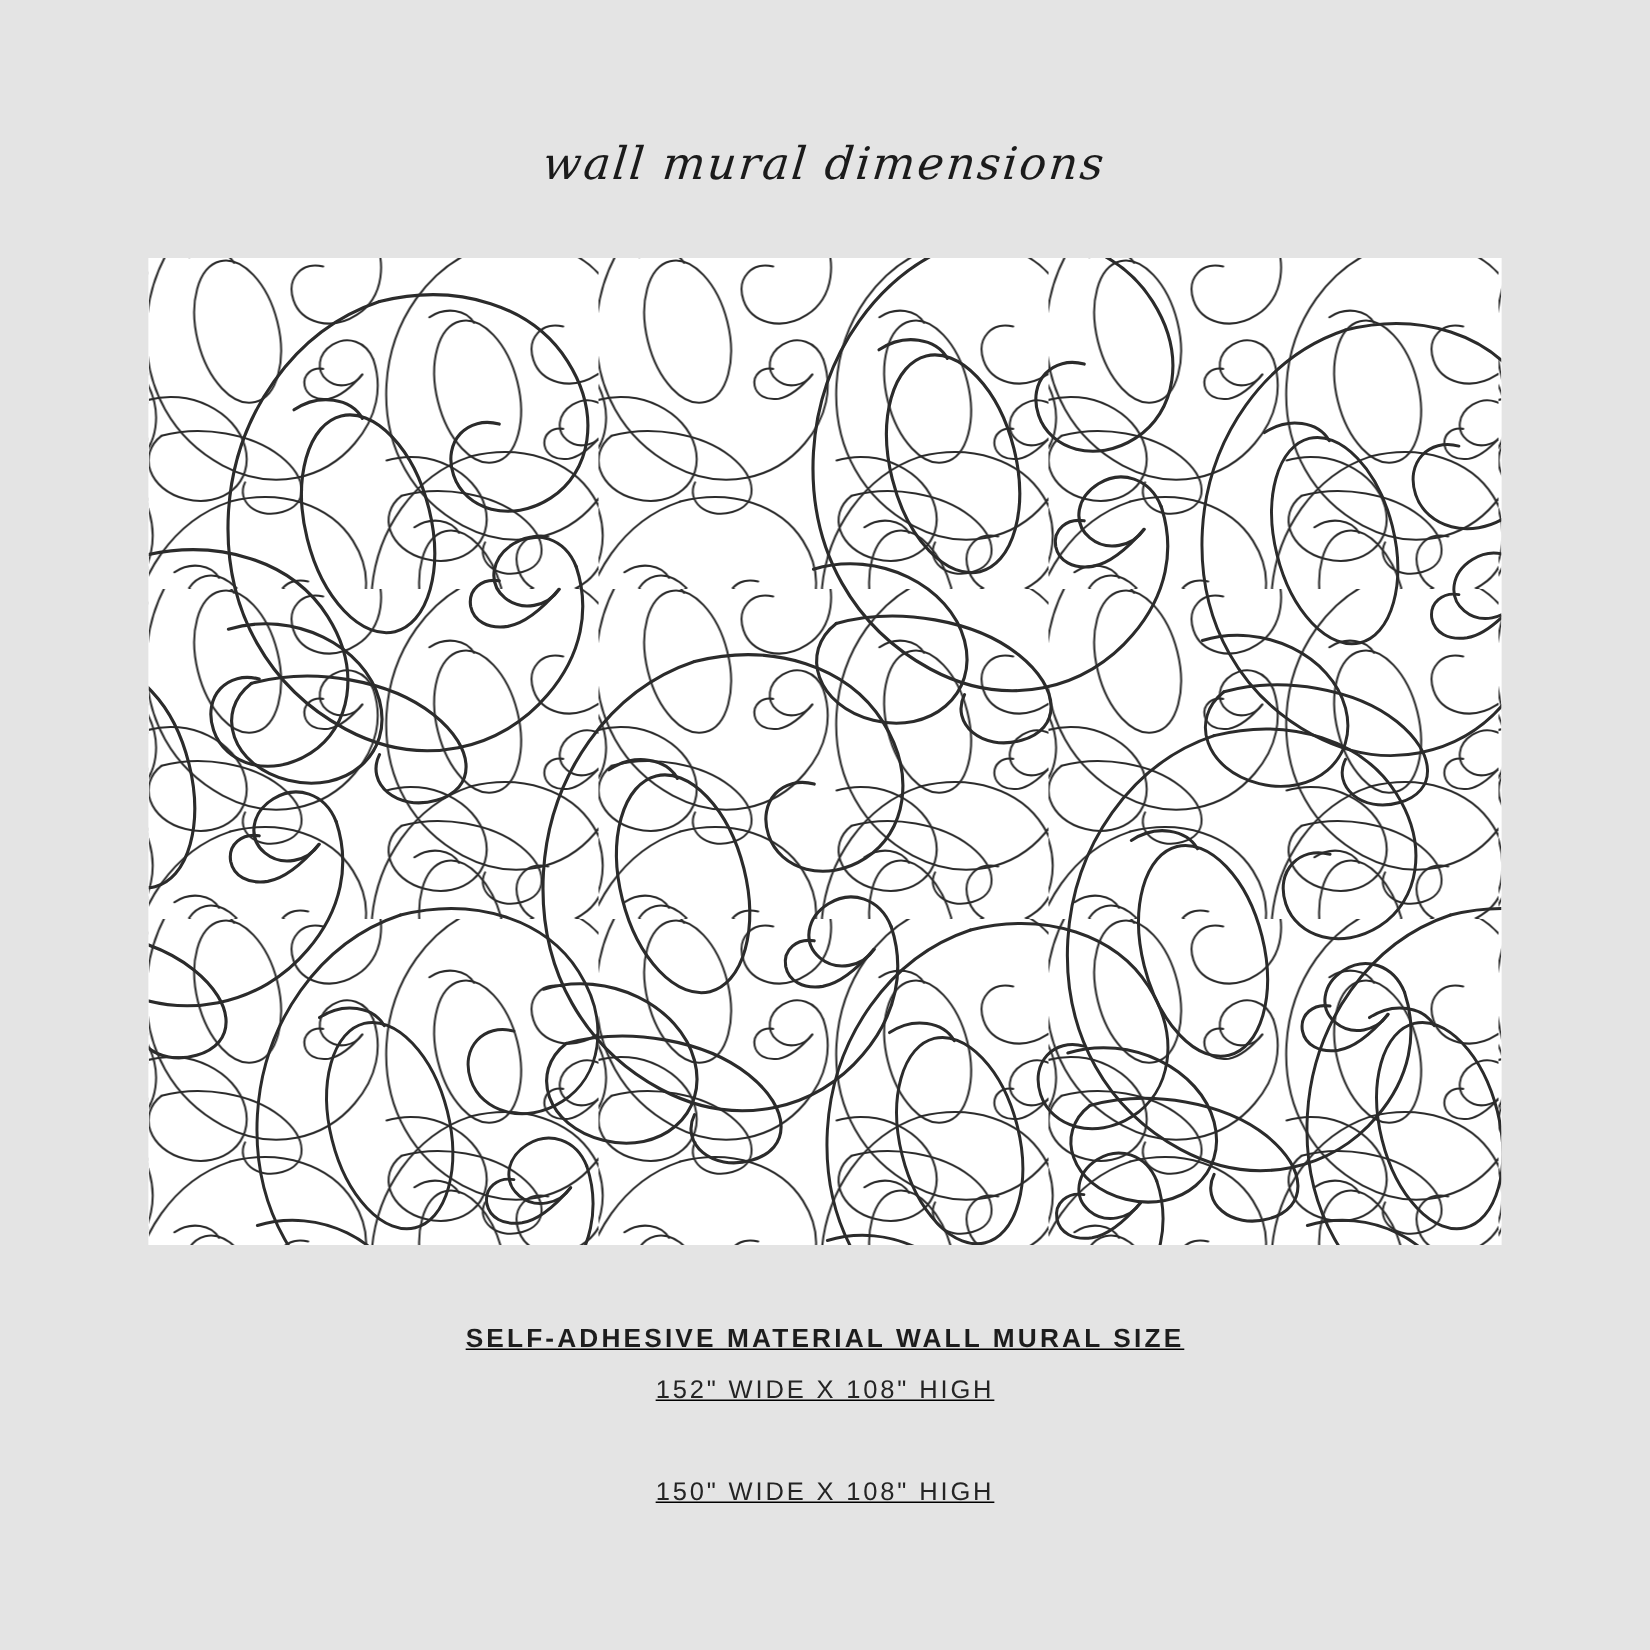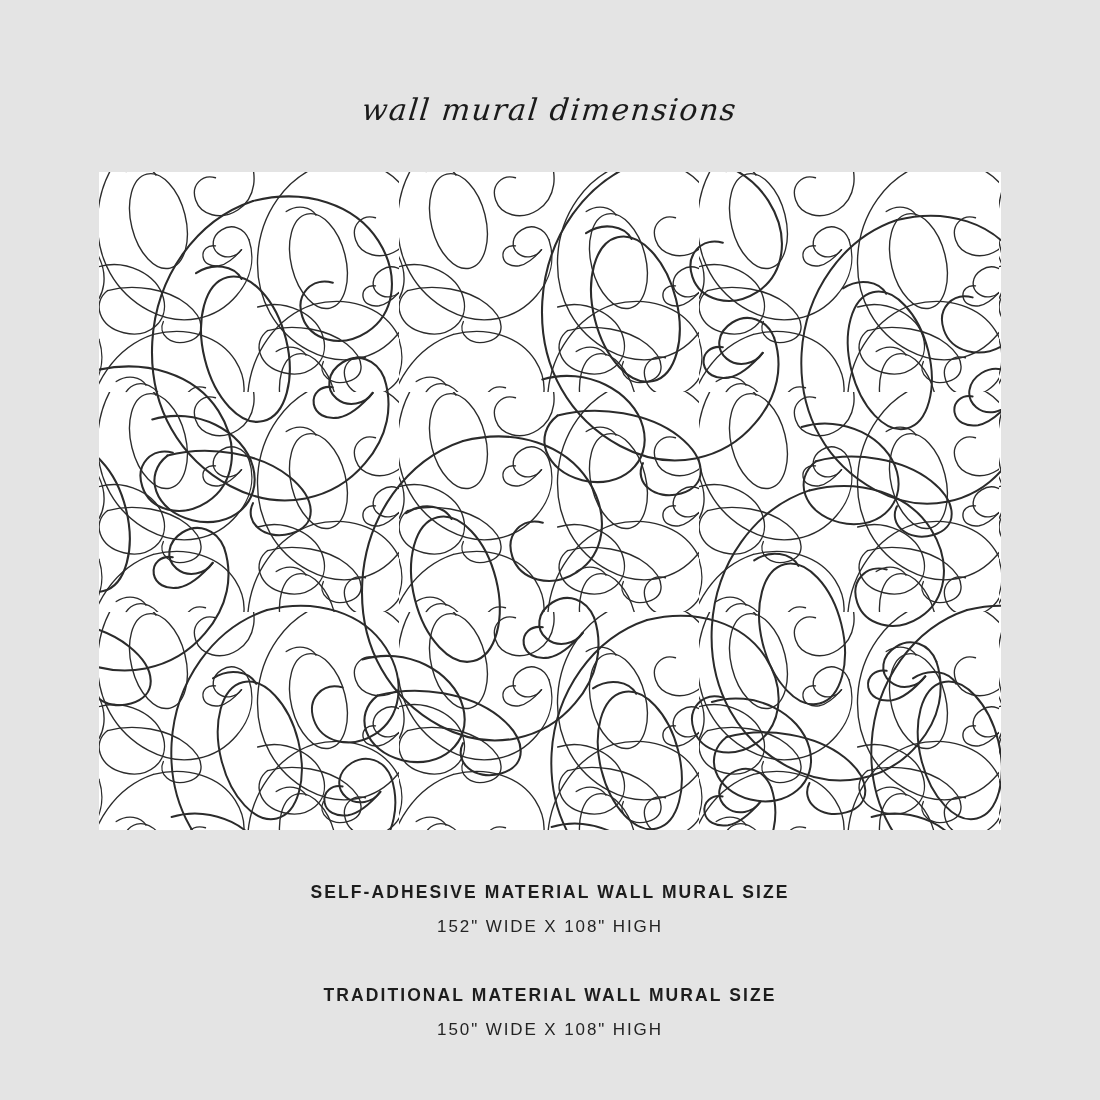--- a/index.html
+++ b/index.html
@@ -49,6 +49,7 @@
     margin-top: 52px;
     width: 100%;
     text-align: center;
+    text-decoration: underline;
   }
   .spec-block + .spec-block {
     margin-top: 48px;

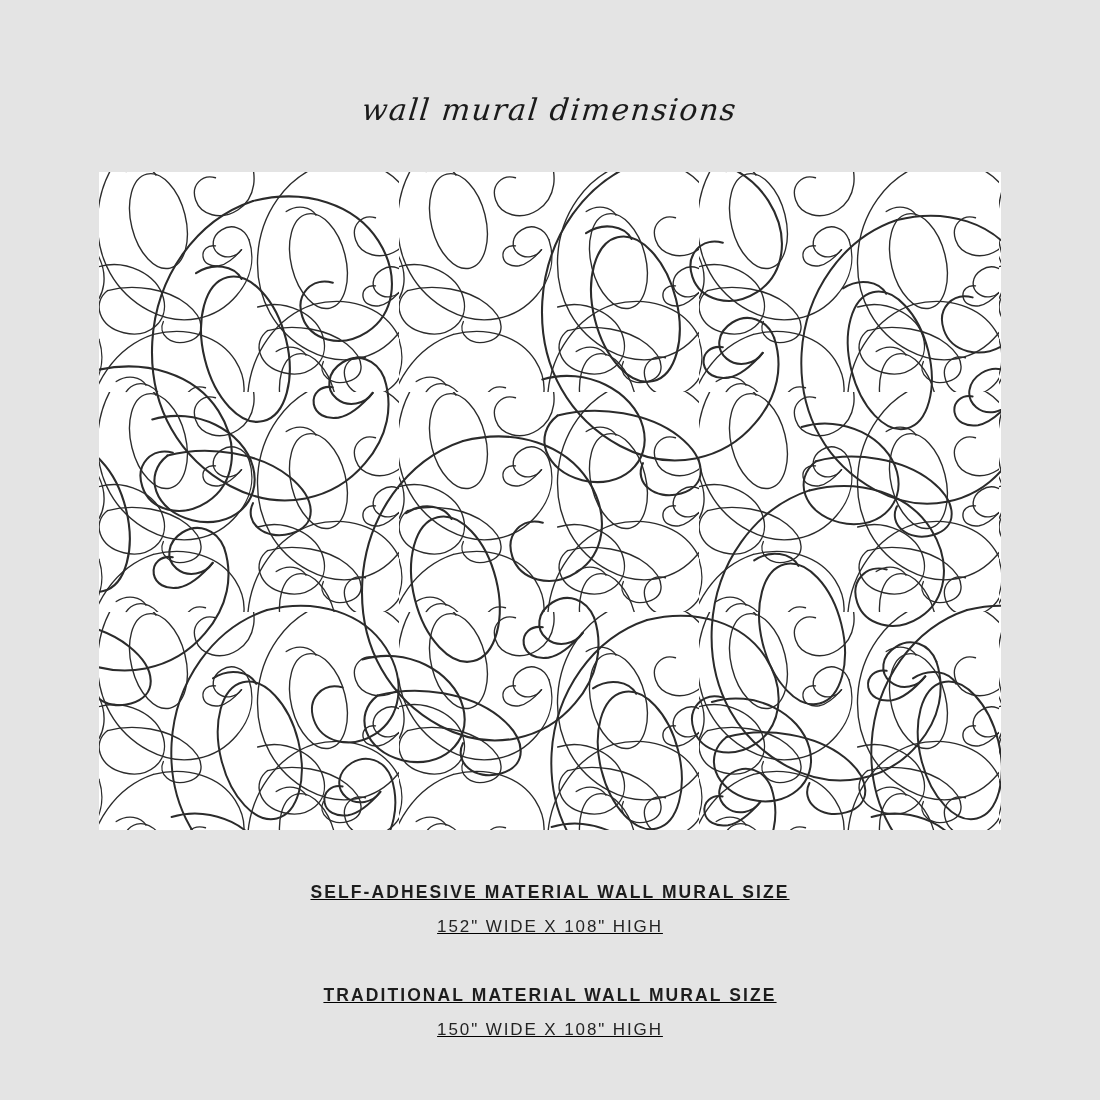--- a/index.html
+++ b/index.html
@@ -157,7 +157,6 @@
       <div class="spec-value">152" WIDE  X  108" HIGH</div>
     </div>
     <div class="spec-block">
-      <div class="spec-heading">TRADITIONAL MATERIAL WALL MURAL SIZE</div>
       <div class="spec-value">150" WIDE  X  108" HIGH</div>
     </div>
   </div>

